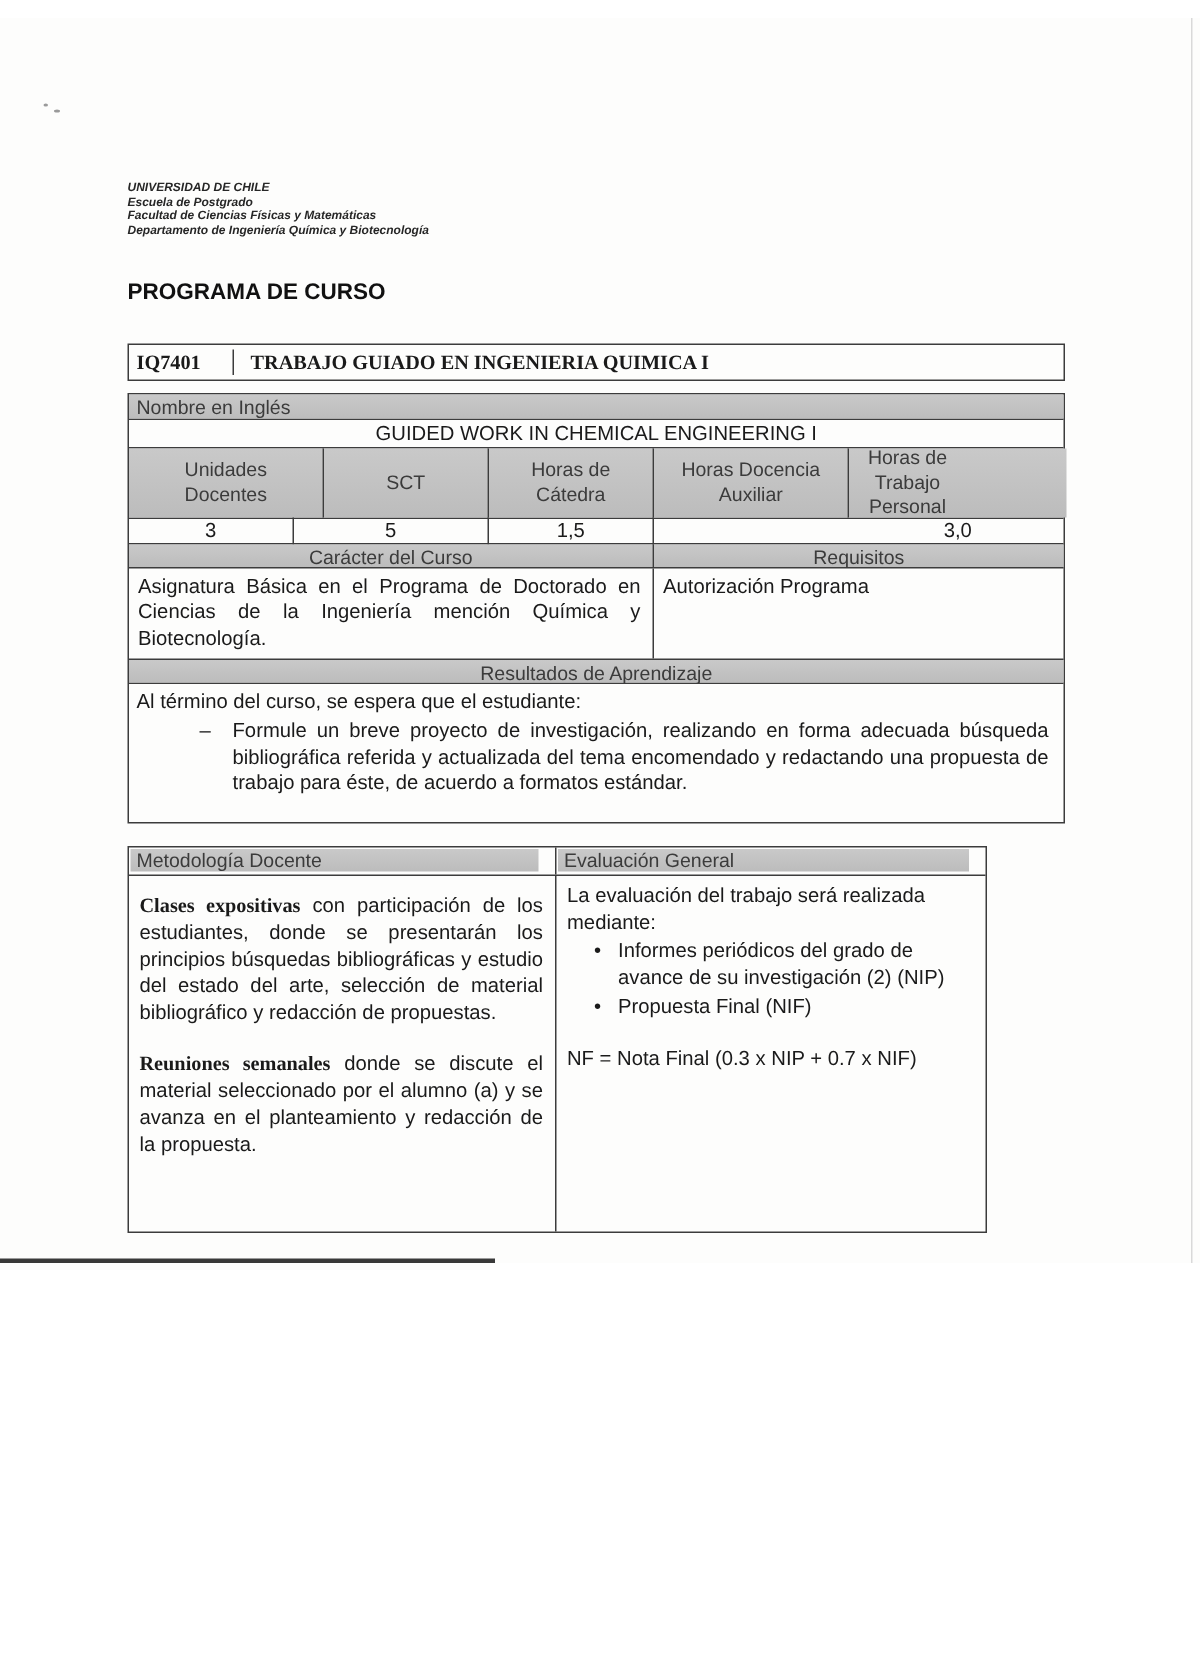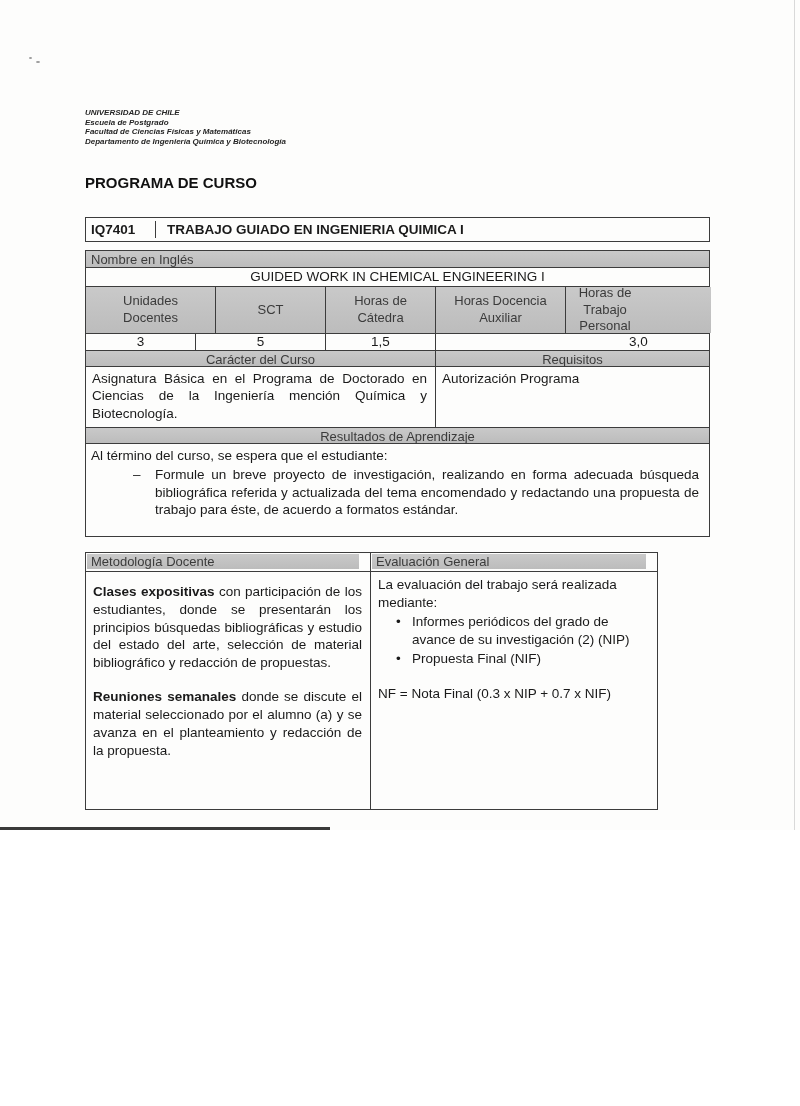--- a/index.html
+++ b/index.html
@@ -5,7 +5,7 @@
   * { margin:0; padding:0; box-sizing:border-box; }
   html,body { background:#ffffff; }
   body { font-family:"Liberation Sans", sans-serif; color:#1a1a1a; }
-  .page { position:relative; width:800px; height:830px; background:#fdfdfc; overflow:hidden; margin:0 auto; }
+  .page { position:relative; width:800px; height:830px; background:#fdfdfc; overflow:hidden; margin:12px auto; }
 
   
   .scan-edge-right { position:absolute; right:5px; top:0; height:100%; width:1px; background:#d9d9d9; }

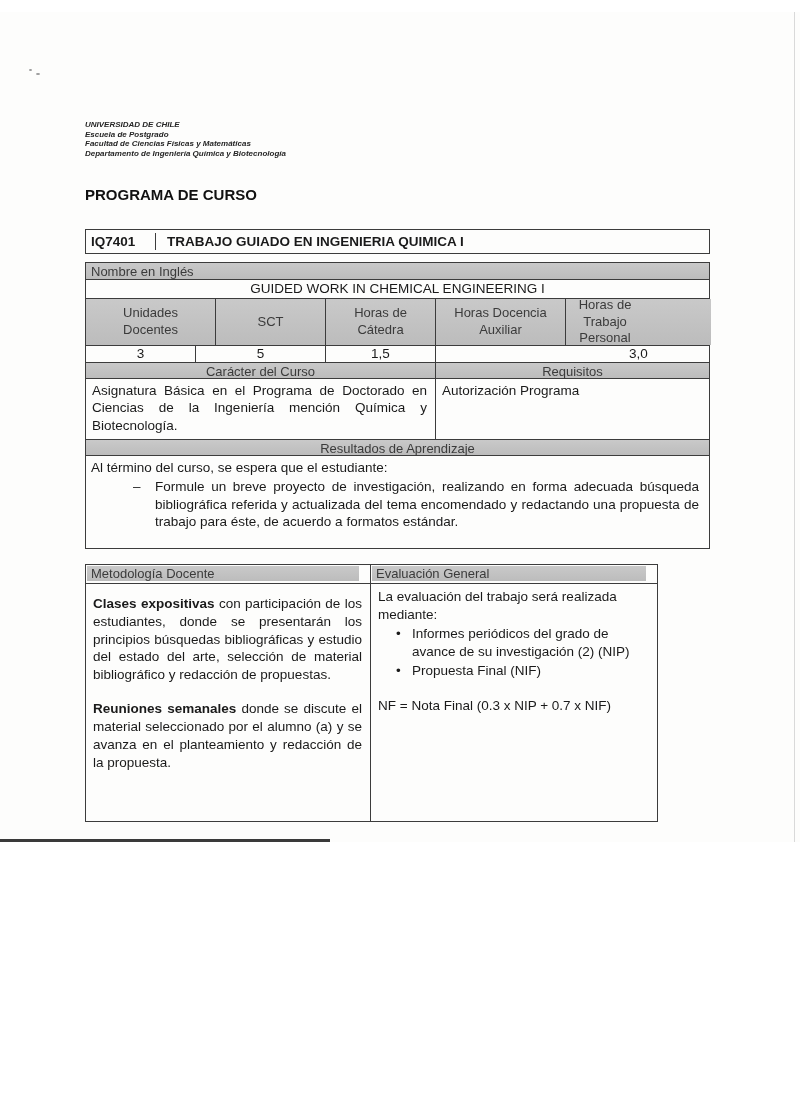--- a/index.html
+++ b/index.html
@@ -25,7 +25,7 @@
   .br { border-right:1px solid #3c3c3c; }
   .grow { flex:1 1 auto; min-width:0; }
   .hd { background:linear-gradient(180deg,#c9c9c9,#bcbcbc); color:#3b3b3b; font-size:13px; }
-  .b { font-weight:bold; }
+  .b { font-weight:bold;font-family:Liberation Serif, serif; }
   .center { text-align:center; }
   .just { text-align:justify; }
 

